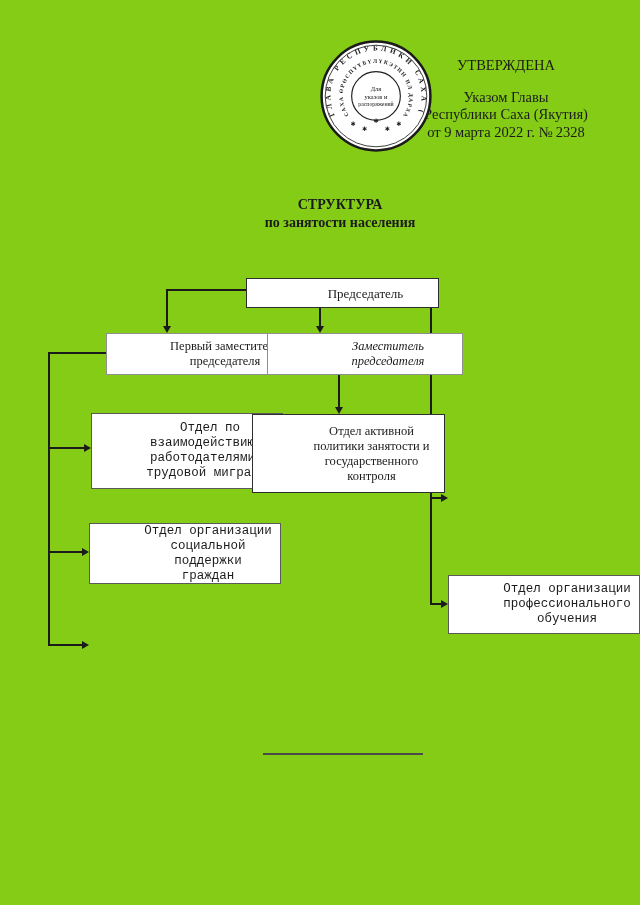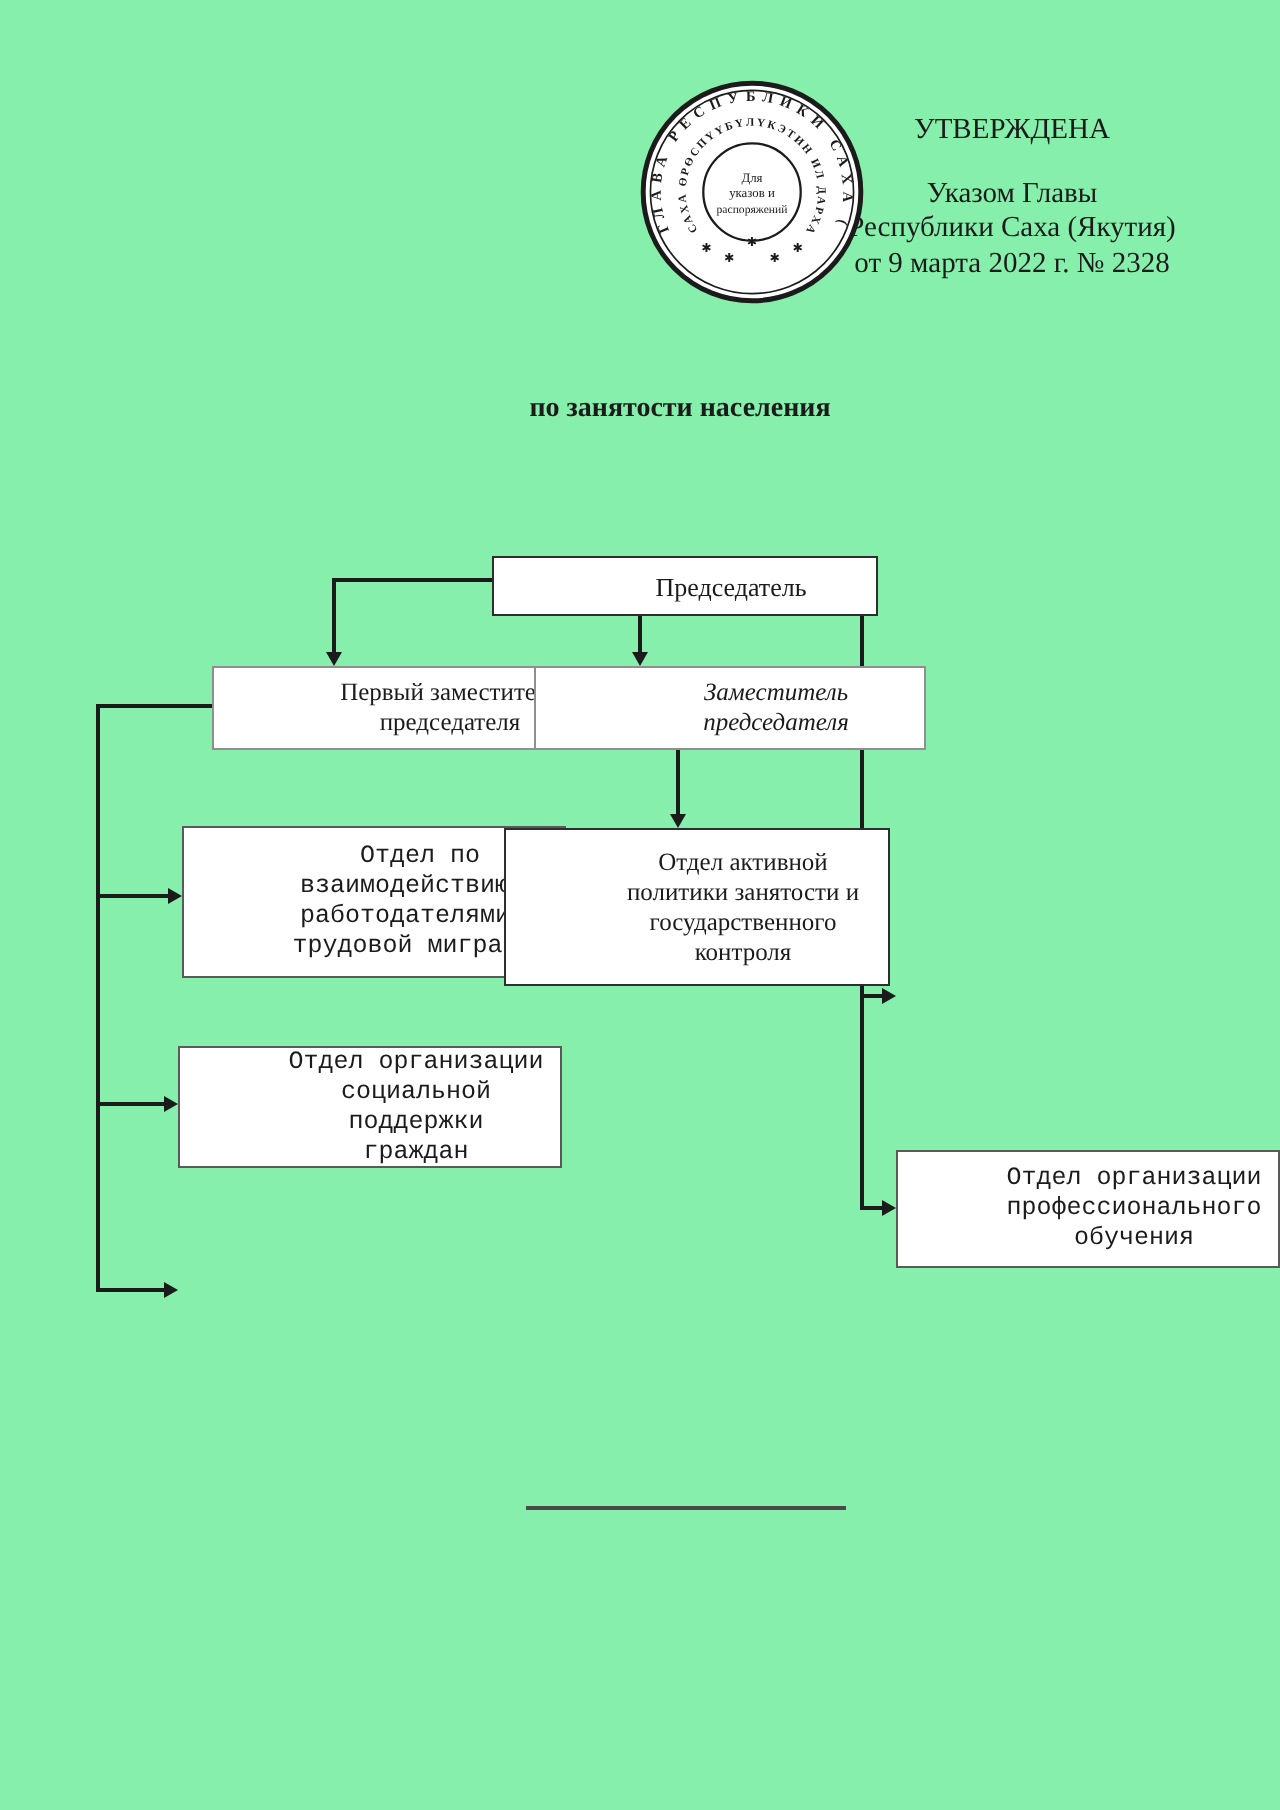--- a/index.html
+++ b/index.html
@@ -7,7 +7,7 @@
   .page{
     position:relative;
     width:640px;height:905px;
-    background:#86efac;
+    background:#84cc16;
     font-family:"Liberation Serif","DejaVu Serif",serif;
     color:#1b1b1b;
     overflow:hidden;

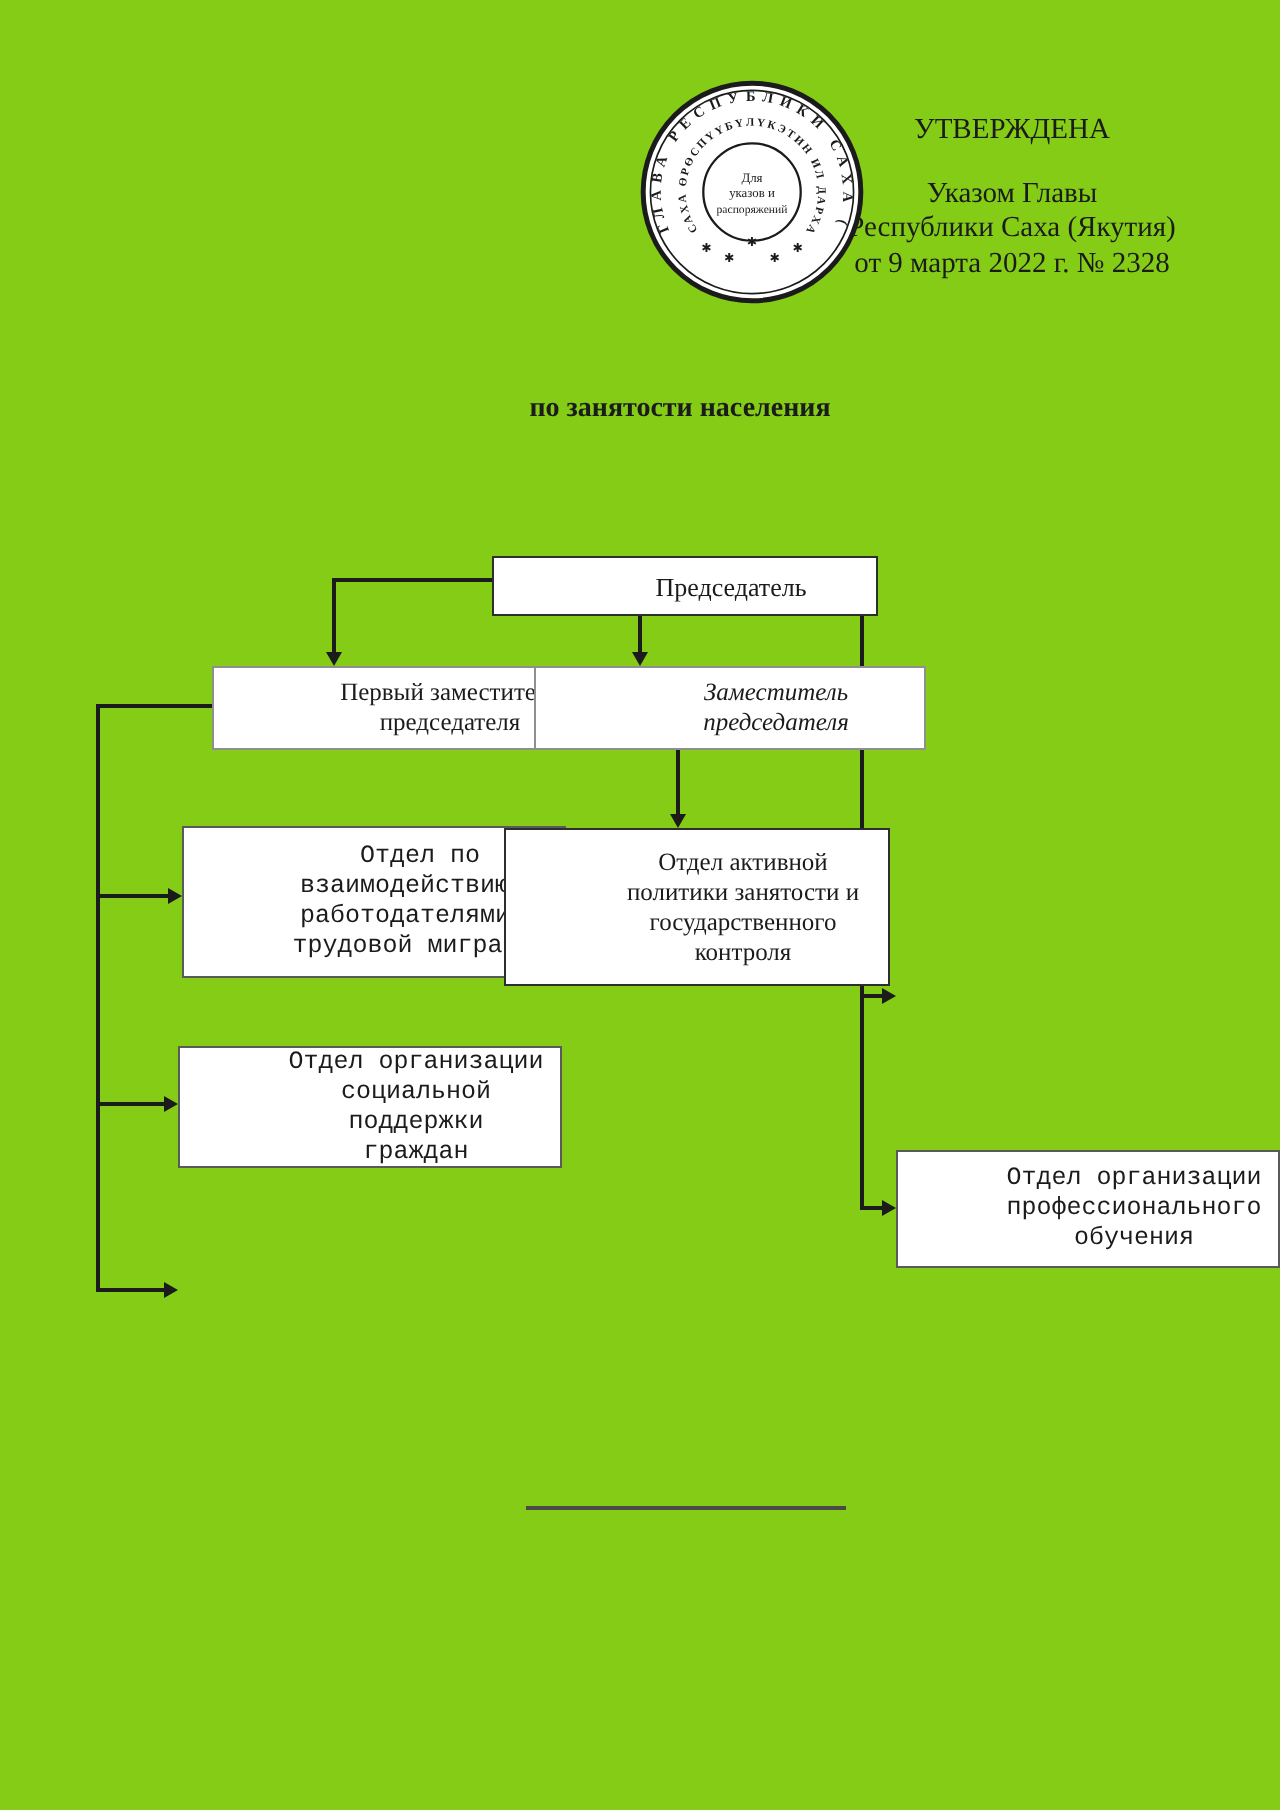--- a/index.html
+++ b/index.html
@@ -122,6 +122,7 @@
   </div>
 
   <div class="doc-title">
+    <div>СТРУКТУРА</div>
     <div>по занятости населения</div>
   </div>
 

